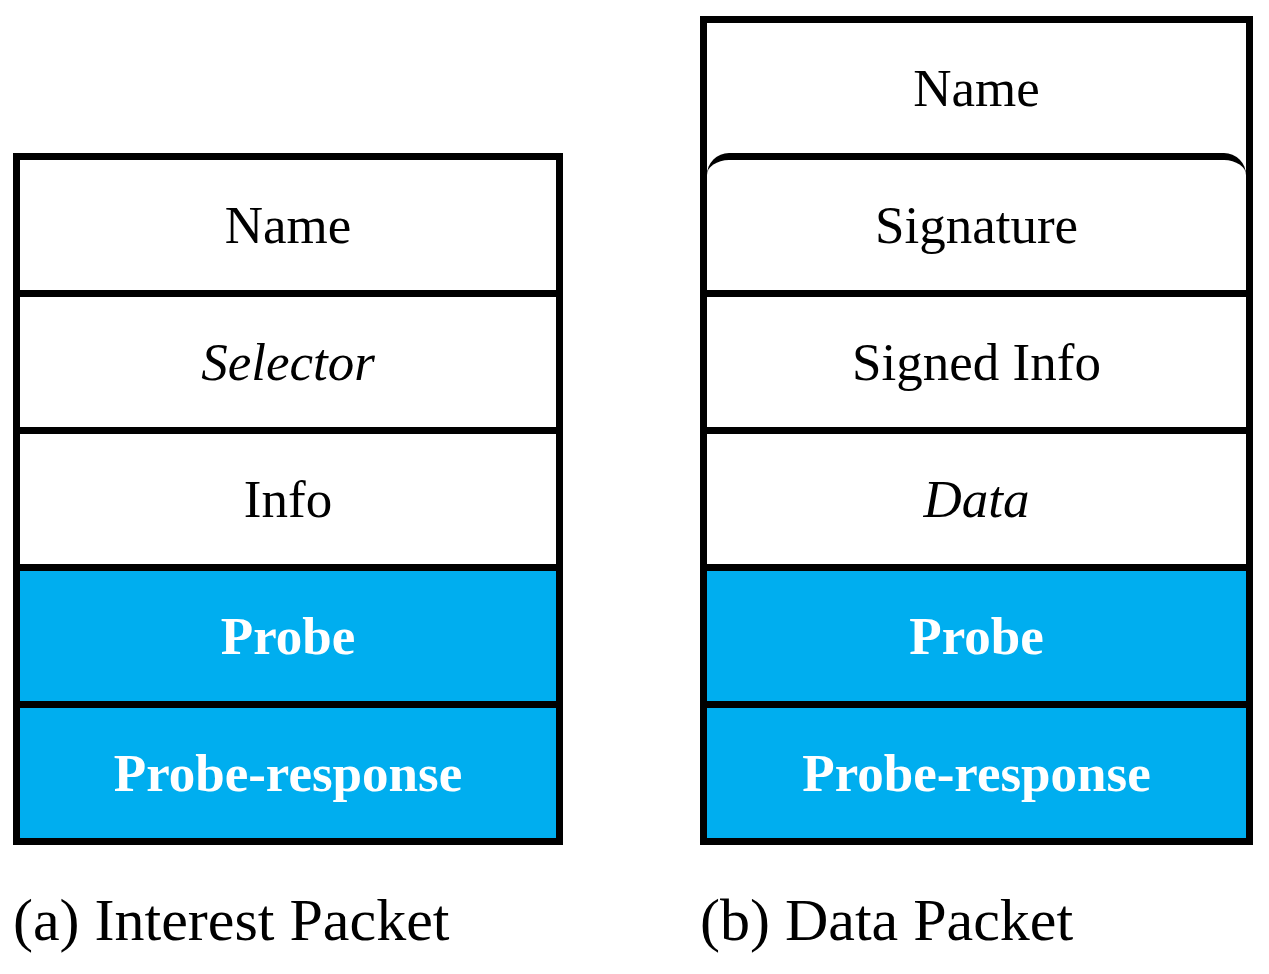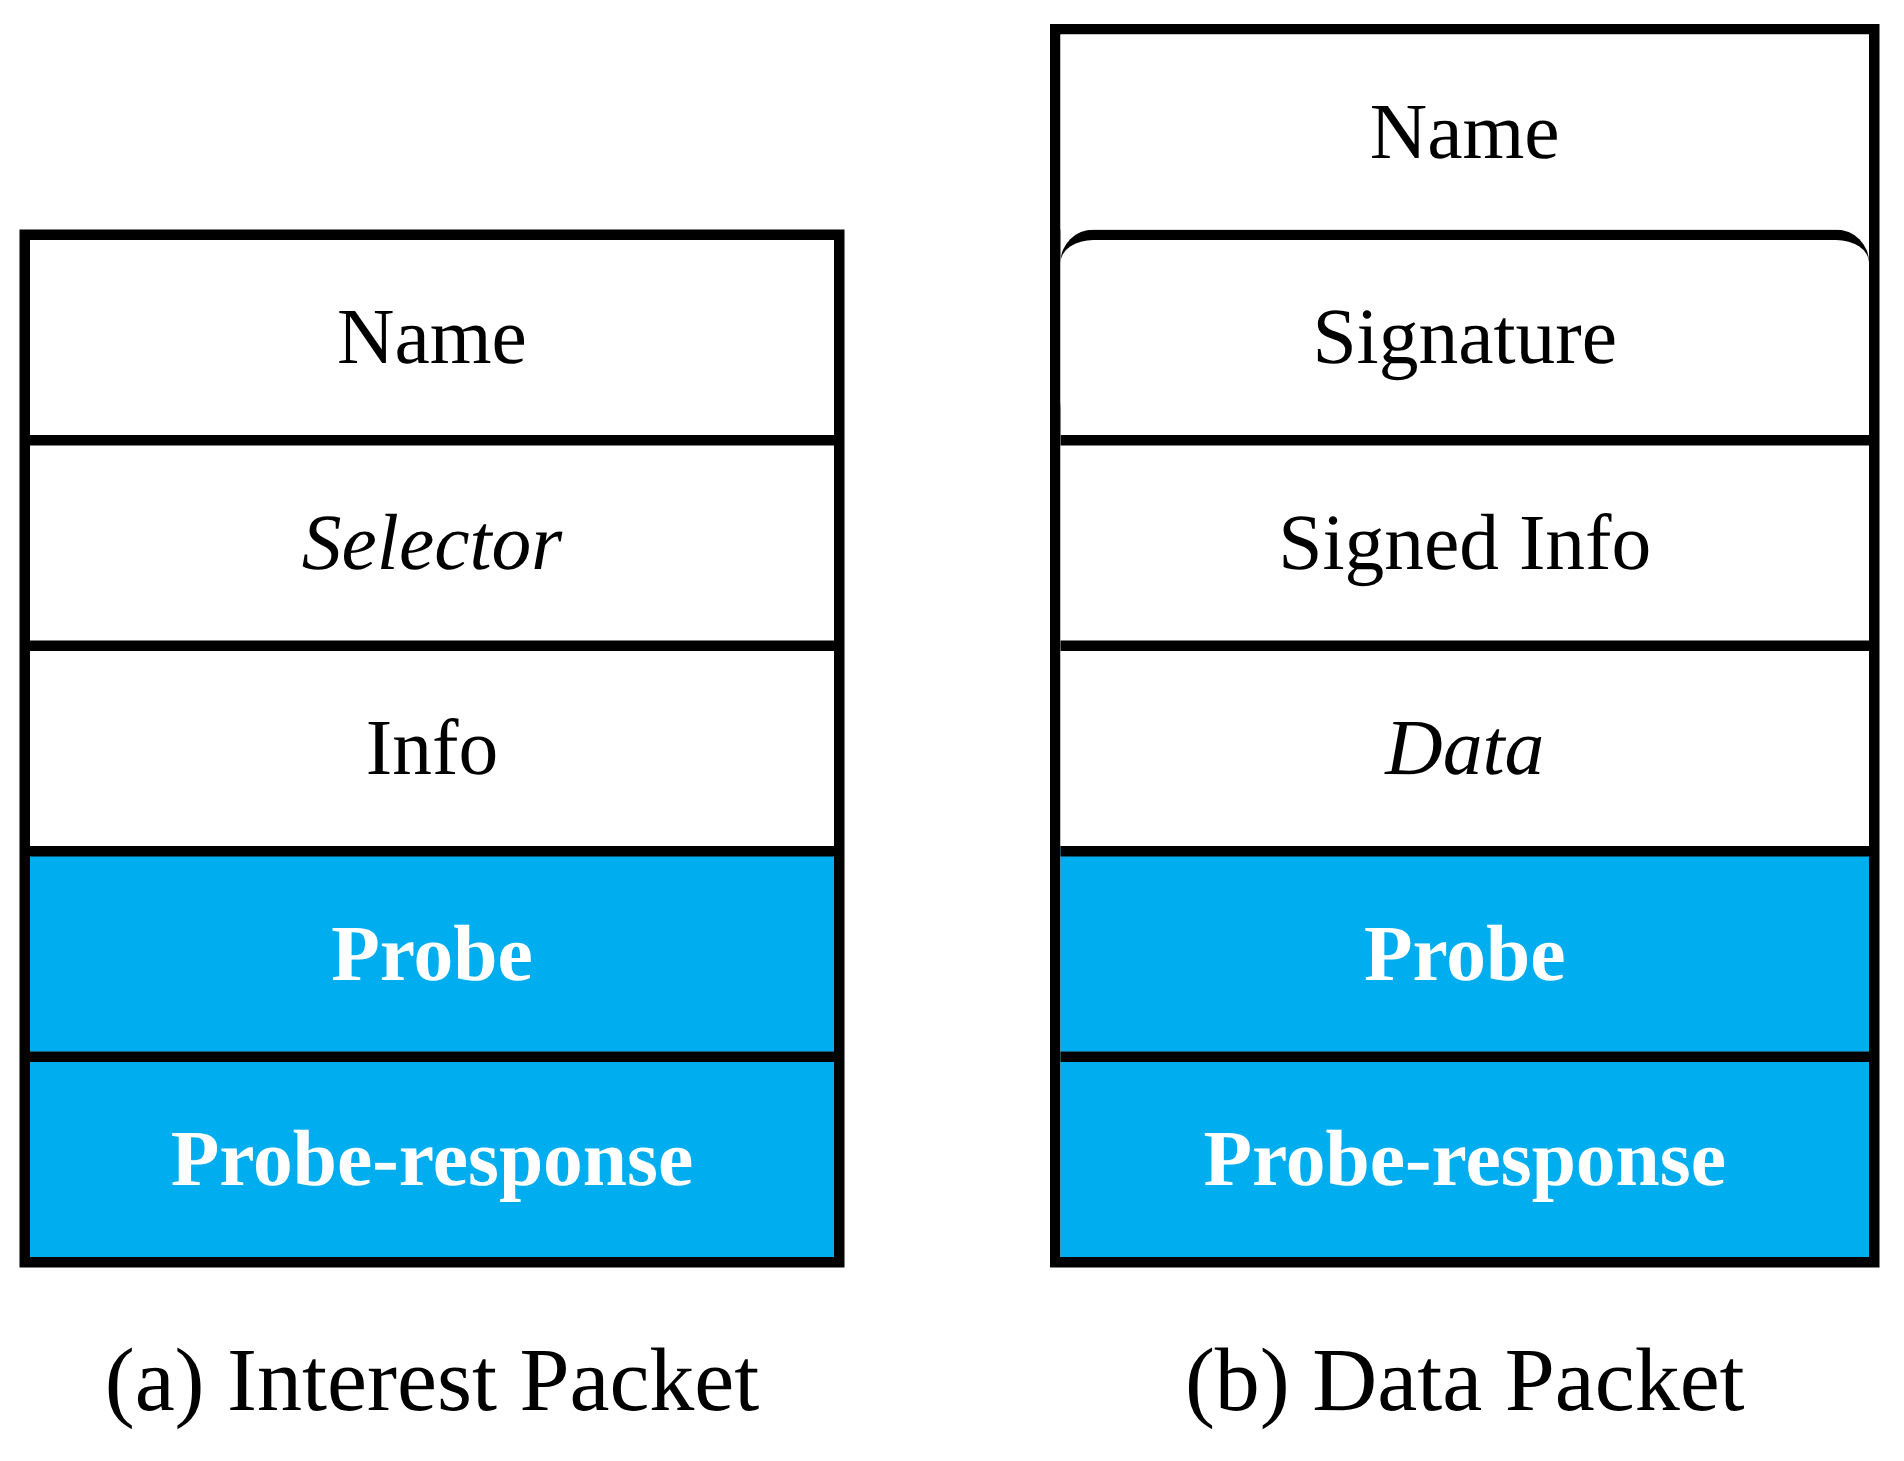--- a/index.html
+++ b/index.html
@@ -53,7 +53,7 @@
   .caption {
     margin-top: 38px;
     width: 100%;
-    text-align: center;
+    text-align: left;
     font-size: 60px;
     line-height: 74px;
     color: #000000;

